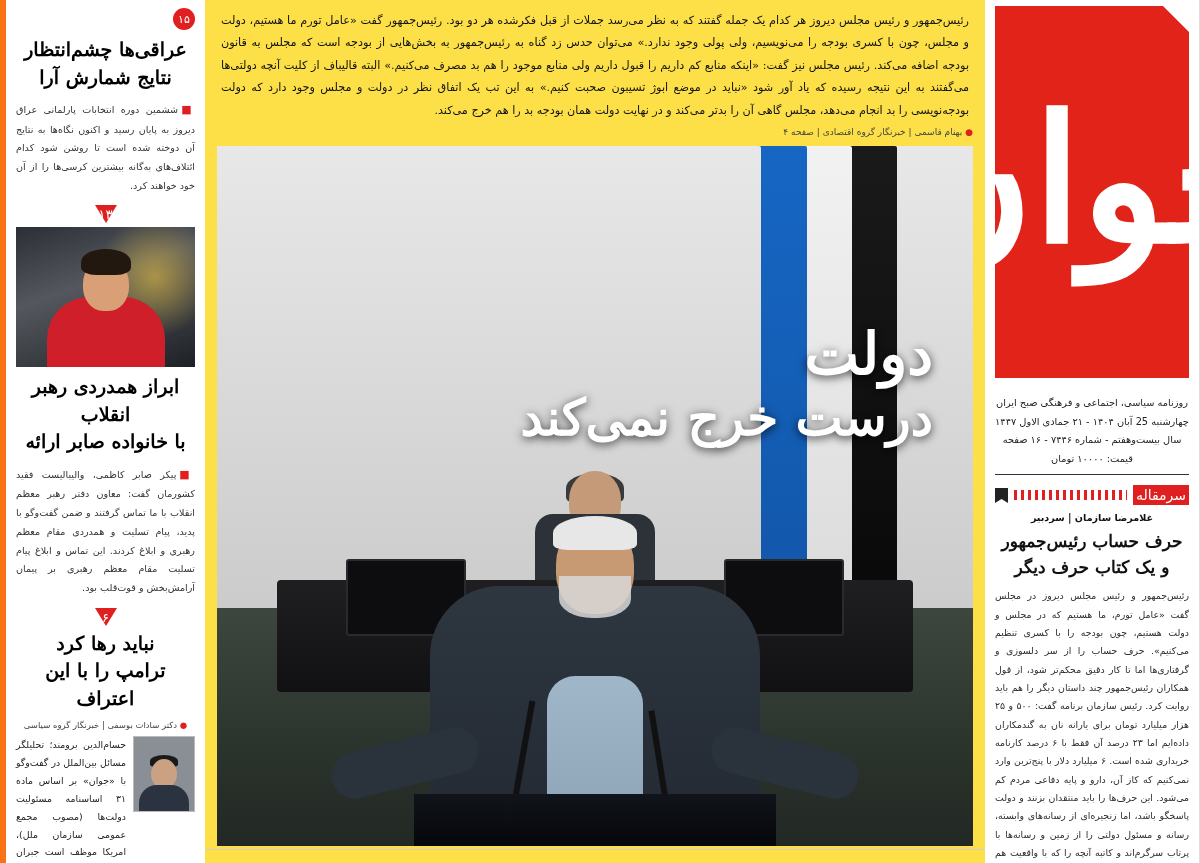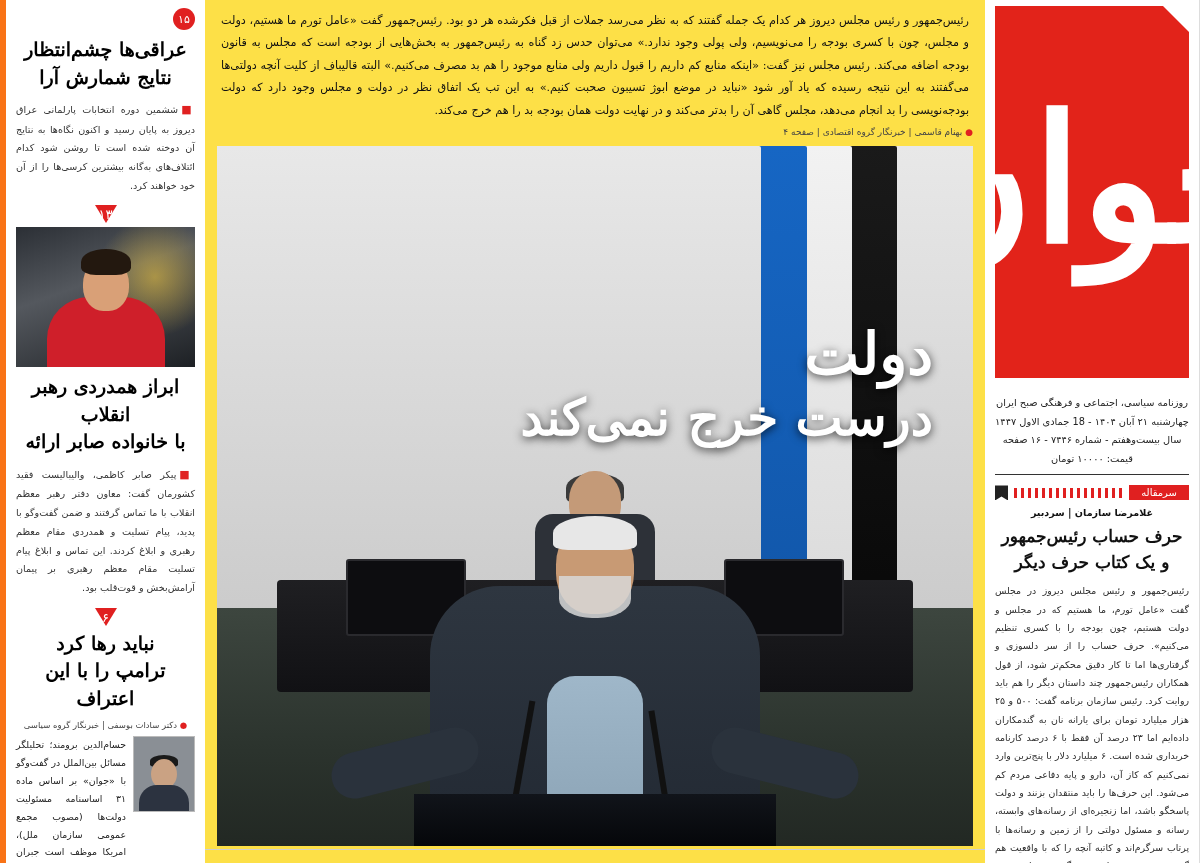--- a/index.html
+++ b/index.html
@@ -588,7 +588,7 @@
 
     <div class="mast-sub">
       <div>روزنامه سیاسی، اجتماعی و فرهنگی صبح ایران</div>
-      <div>چهارشنبه ۲۱ آبان ۱۴۰۴ - 18 جمادی الاول ۱۴۴۷</div>
+      <div>چهارشنبه 25 آبان ۱۴۰۴ - ۲۱ جمادی الاول ۱۴۴۷</div>
       <div>سال بیست‌وهفتم - شماره ۷۴۴۶ - ۱۶ صفحه</div>
       <div>قیمت: ۱۰۰۰۰ تومان</div>
     </div>

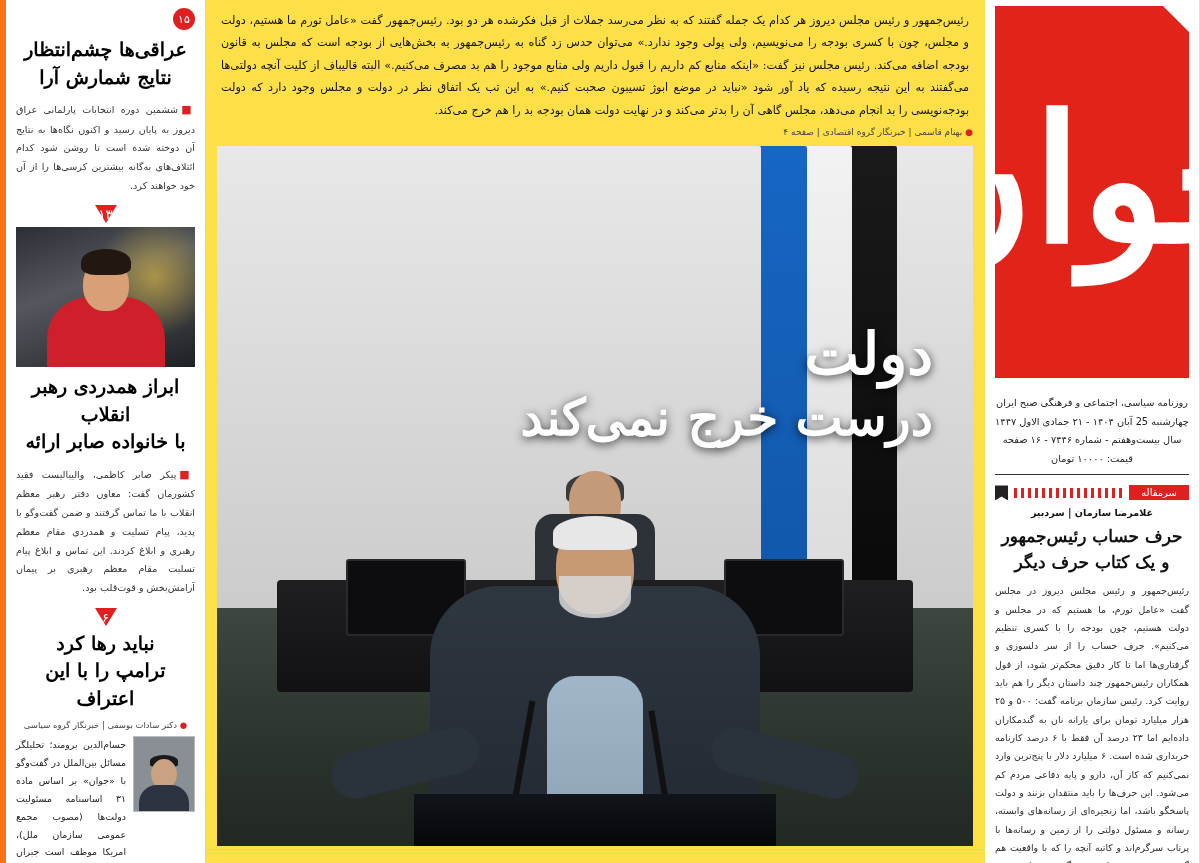--- a/index.html
+++ b/index.html
@@ -425,8 +425,8 @@
   .col-head .label {
     background: #e02020;
     color: #fff;
-    font-size: 10px;
-    padding: 2px 12px;
+    font-size: 14px;
+    padding: 2px 3px;
   }
   .col-head .stripes {
     flex: 1;

